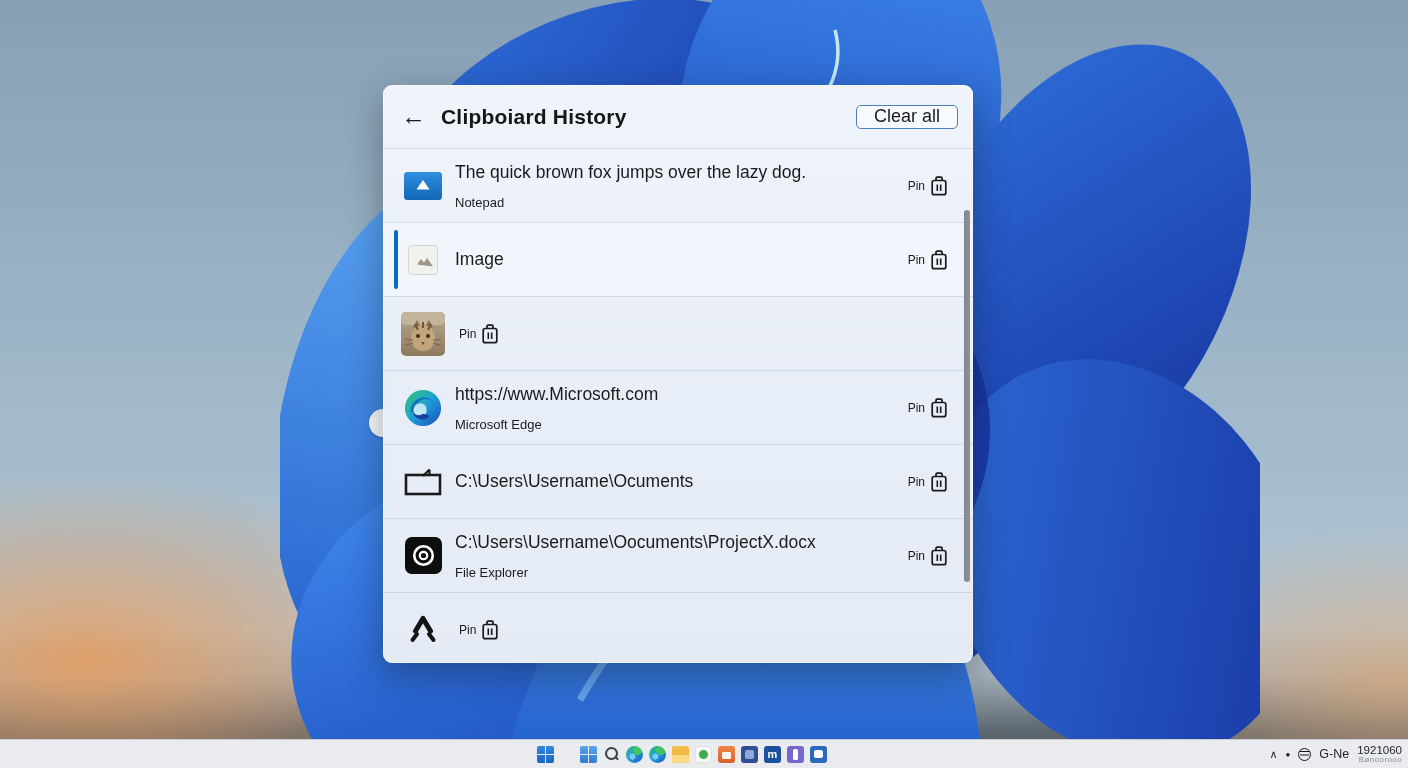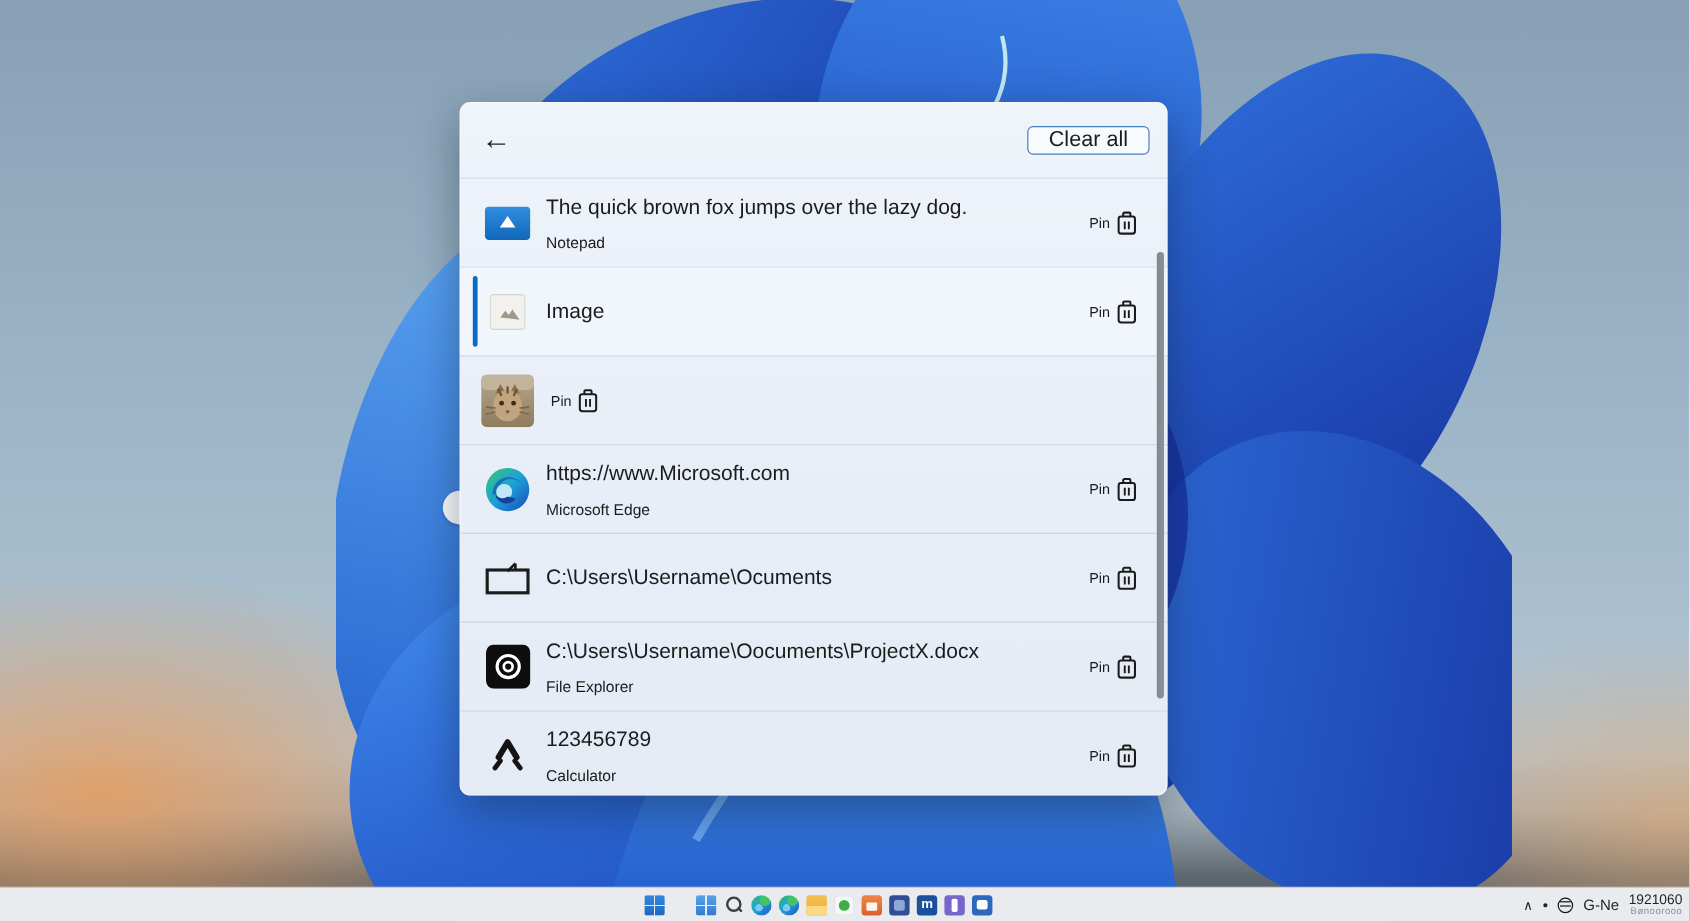--- a/index.html
+++ b/index.html
@@ -136,6 +136,7 @@
   <div class="panel">
     <div class="hdr">
       <button class="back">←</button>
+      <div class="ptitle">Clipboiard History</div>
       <button class="clearall">Clear all</button>
     </div>
     <div class="list" id="list">

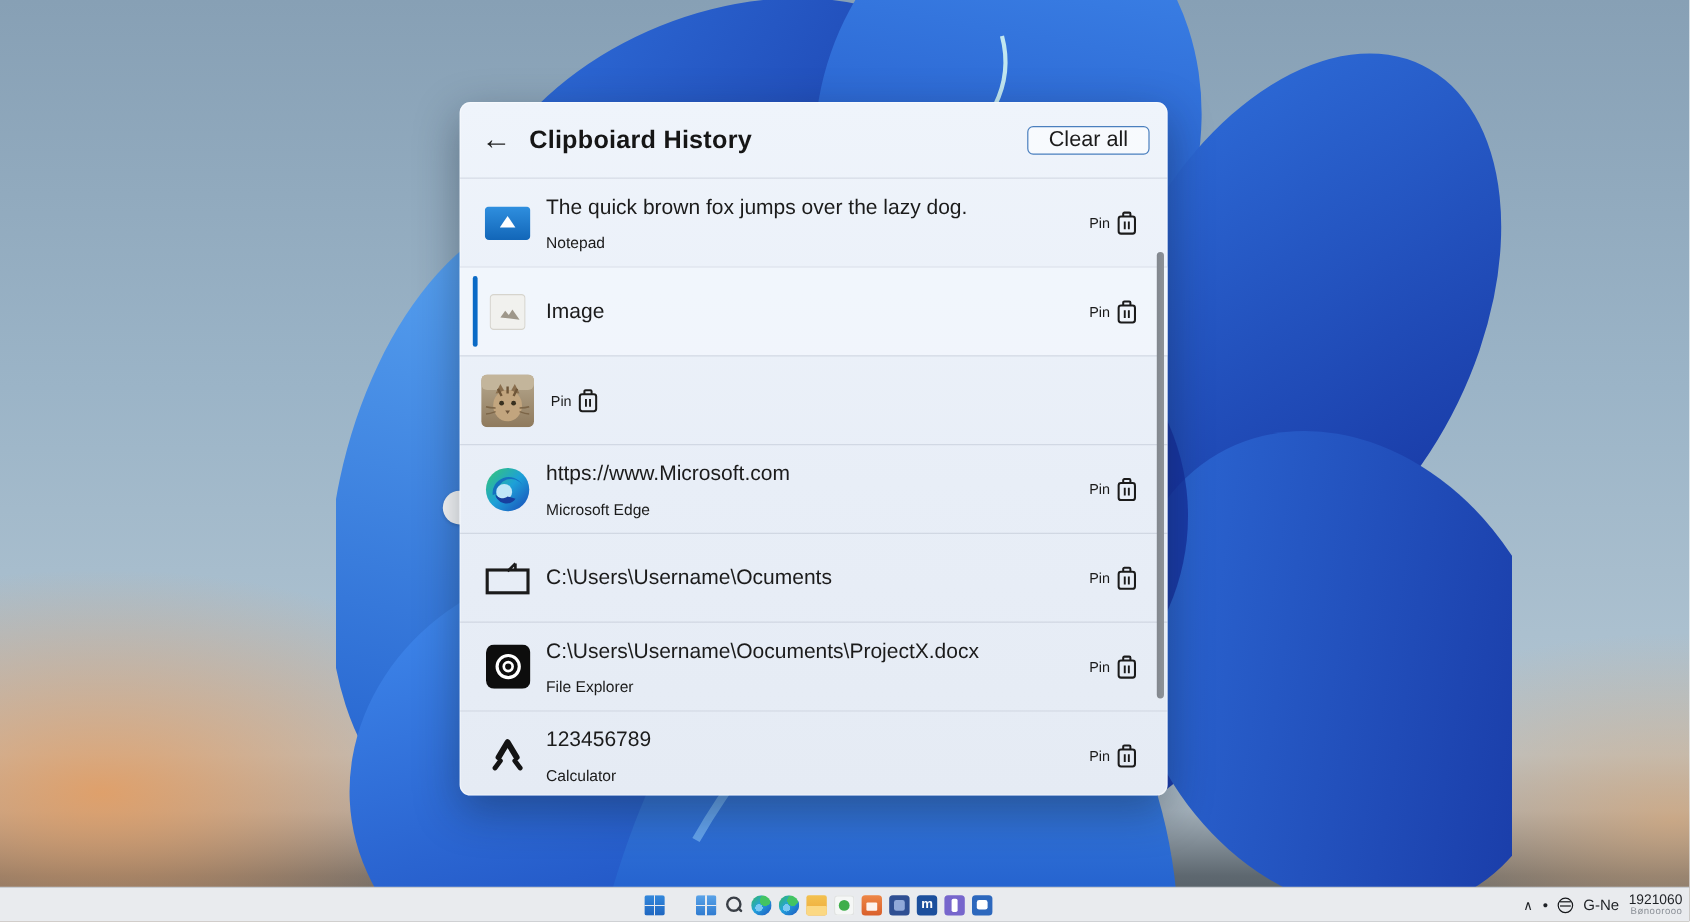--- a/index.html
+++ b/index.html
@@ -294,10 +294,6 @@
               <path d="M30.5 28 l-4.5-6" stroke="#141414" stroke-width="4" stroke-linecap="round"></path>
             </svg>
           </span>
-    <div class="texts">
-      <div class="t1">123456789</div>
-      <div class="t2">Calculator</div>
-    </div>
     <button class="pin">Pin</button>
     <button class="trash">
       <svg width="20" height="22" viewBox="0 0 20 22">

